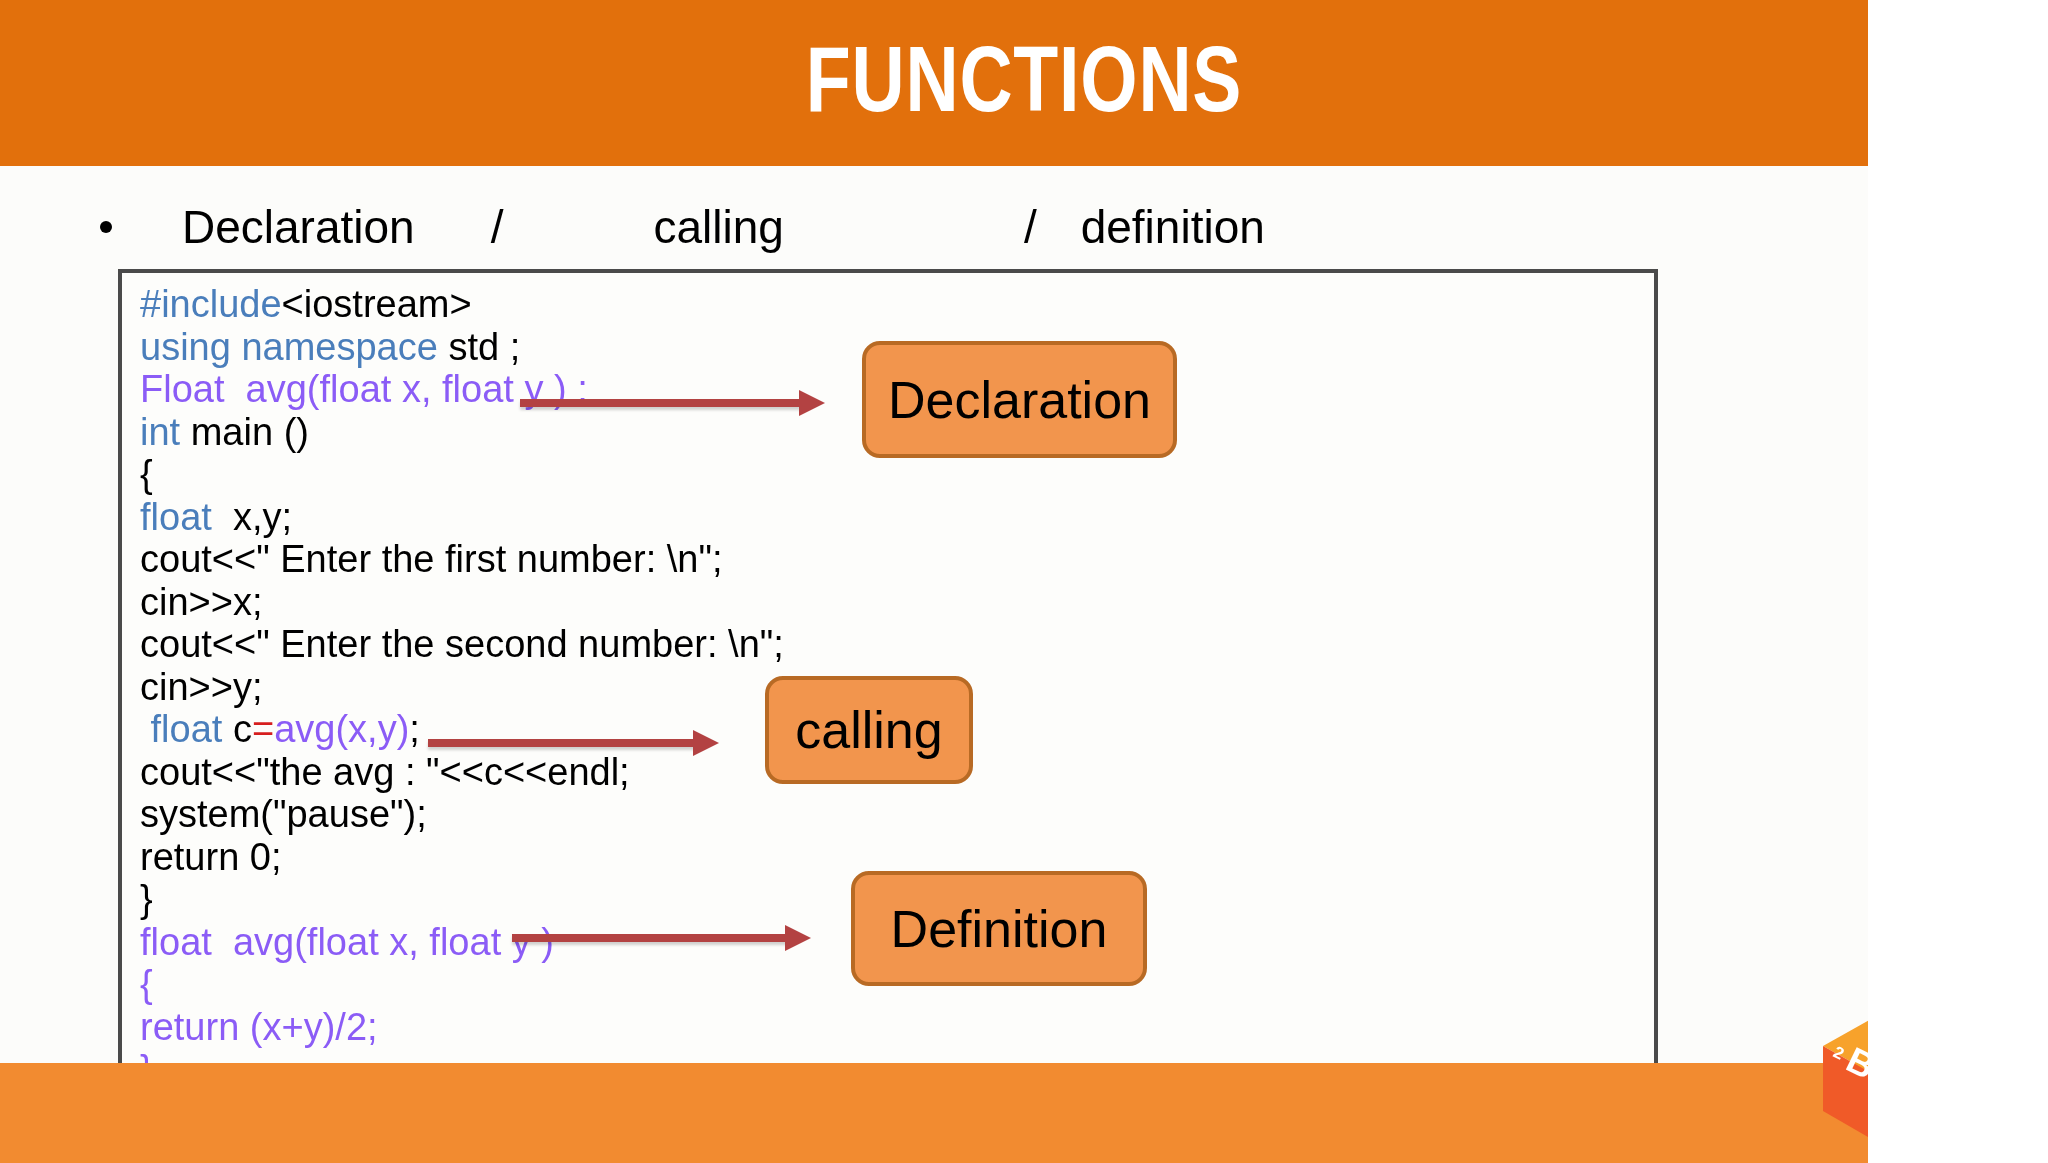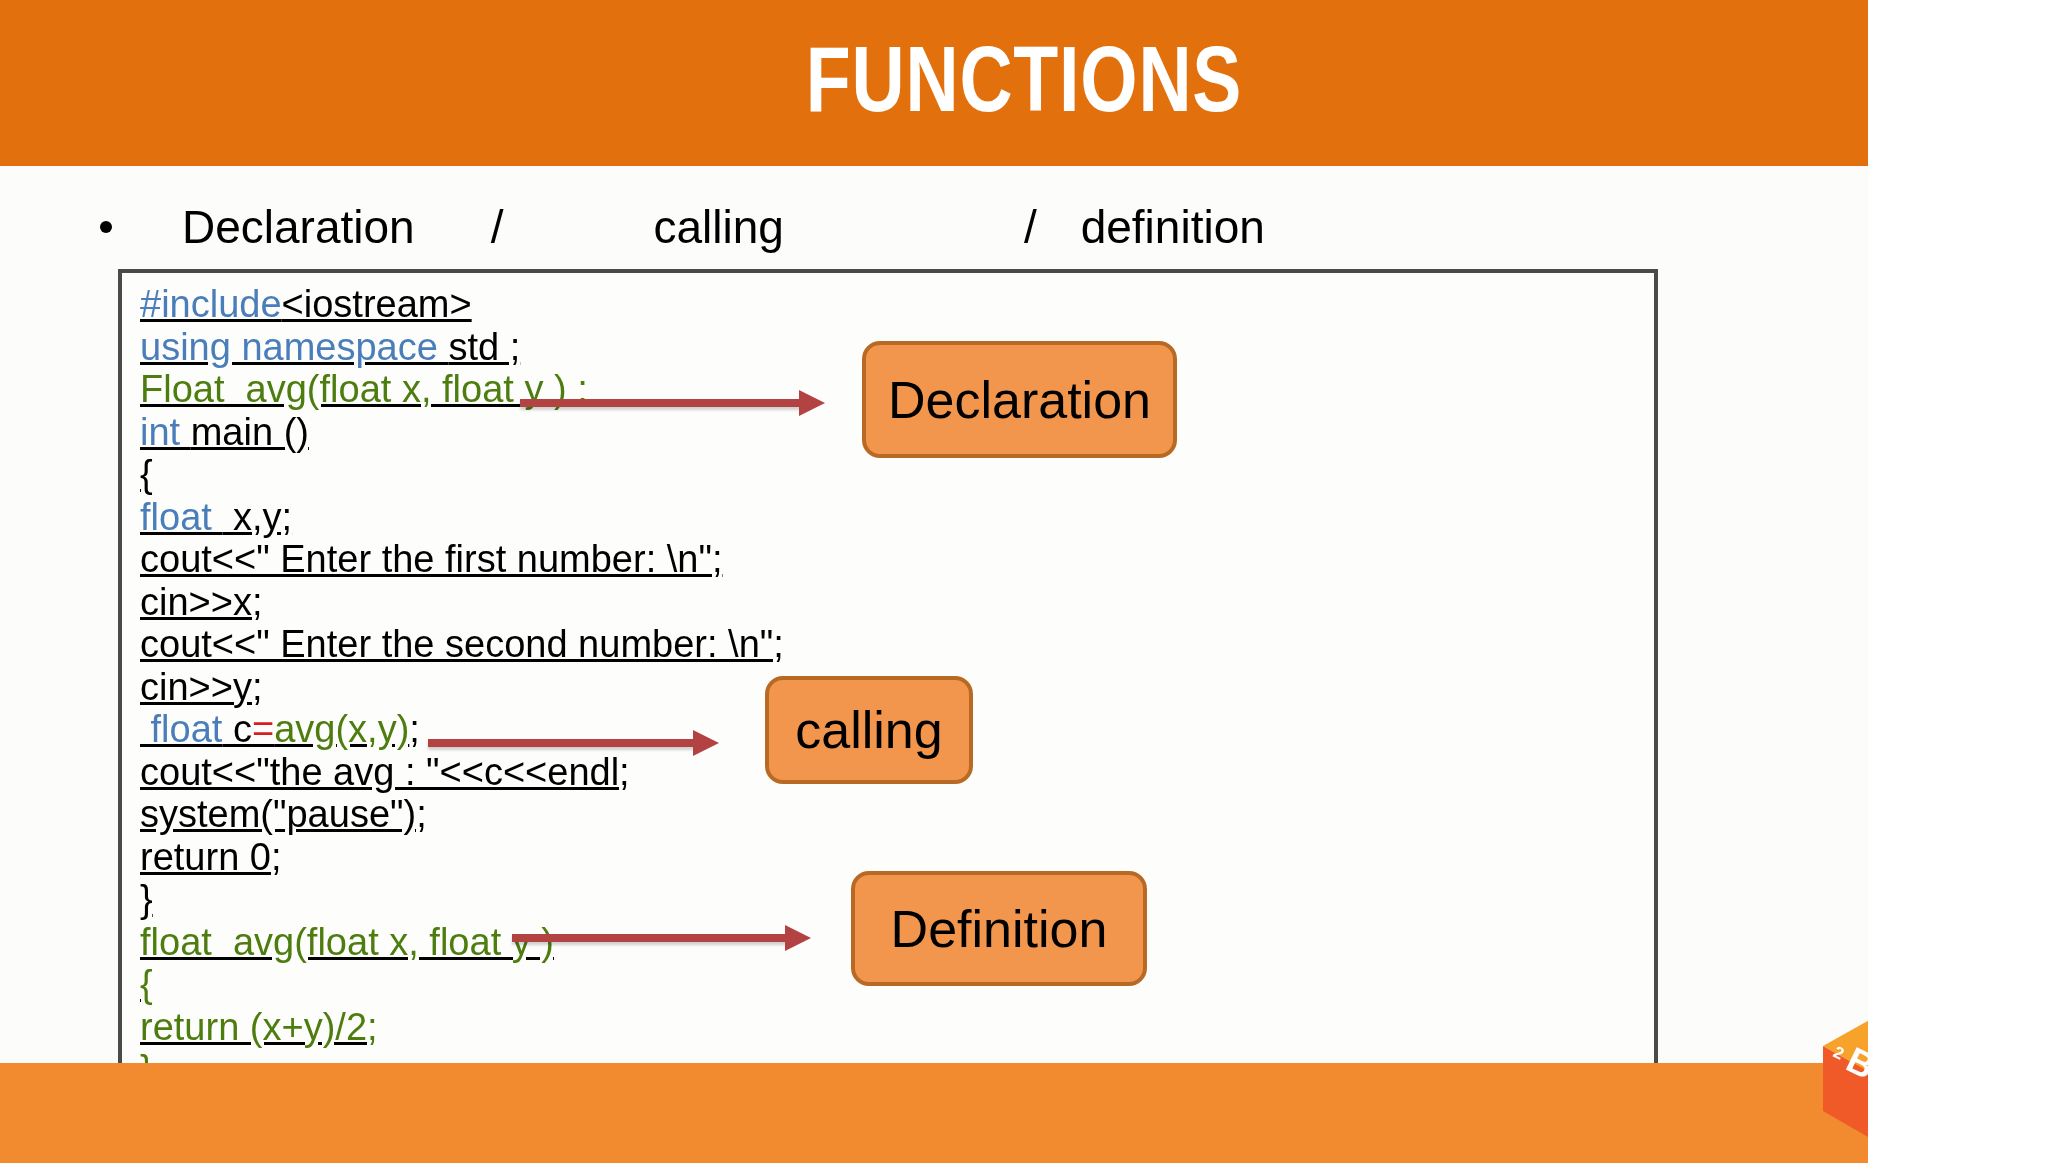--- a/index.html
+++ b/index.html
@@ -93,7 +93,6 @@
     line-height: 42.5px;
     white-space: pre;
     color: #000000;
-    text-decoration: underline;
   }
   .code-line { height: 42.5px; }
   .tk-blue  { color: #4A7EBB; }

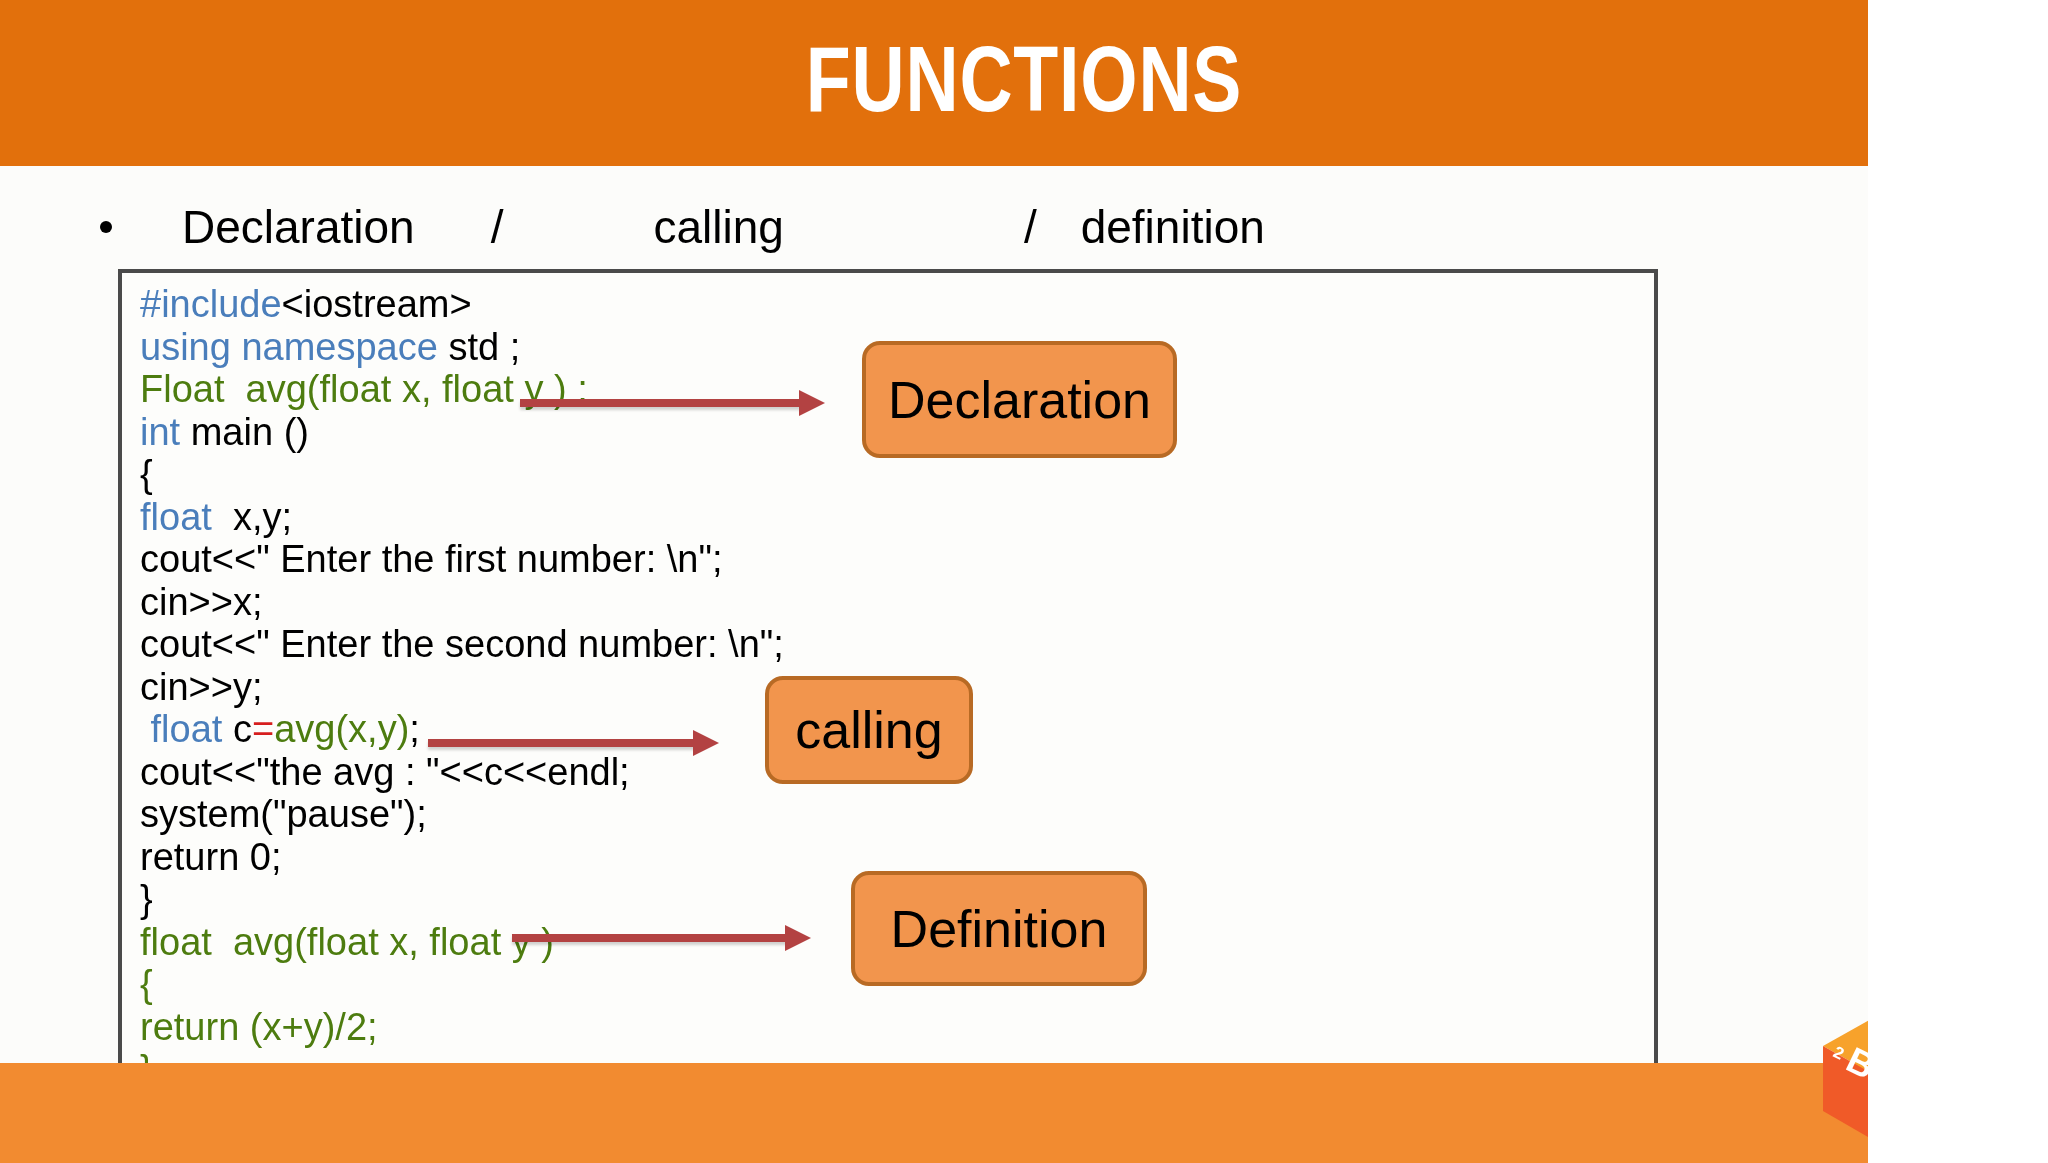--- a/index.html
+++ b/index.html
@@ -96,7 +96,7 @@
   }
   .code-line { height: 42.5px; }
   .tk-blue  { color: #4A7EBB; }
-  .tk-green { color: #4d7c0f; }
+  .tk-green { color: #8b5cf6; }
   .tk-red   { color: #D61E1E; }
   .tk-black { color: #000000; }
 

